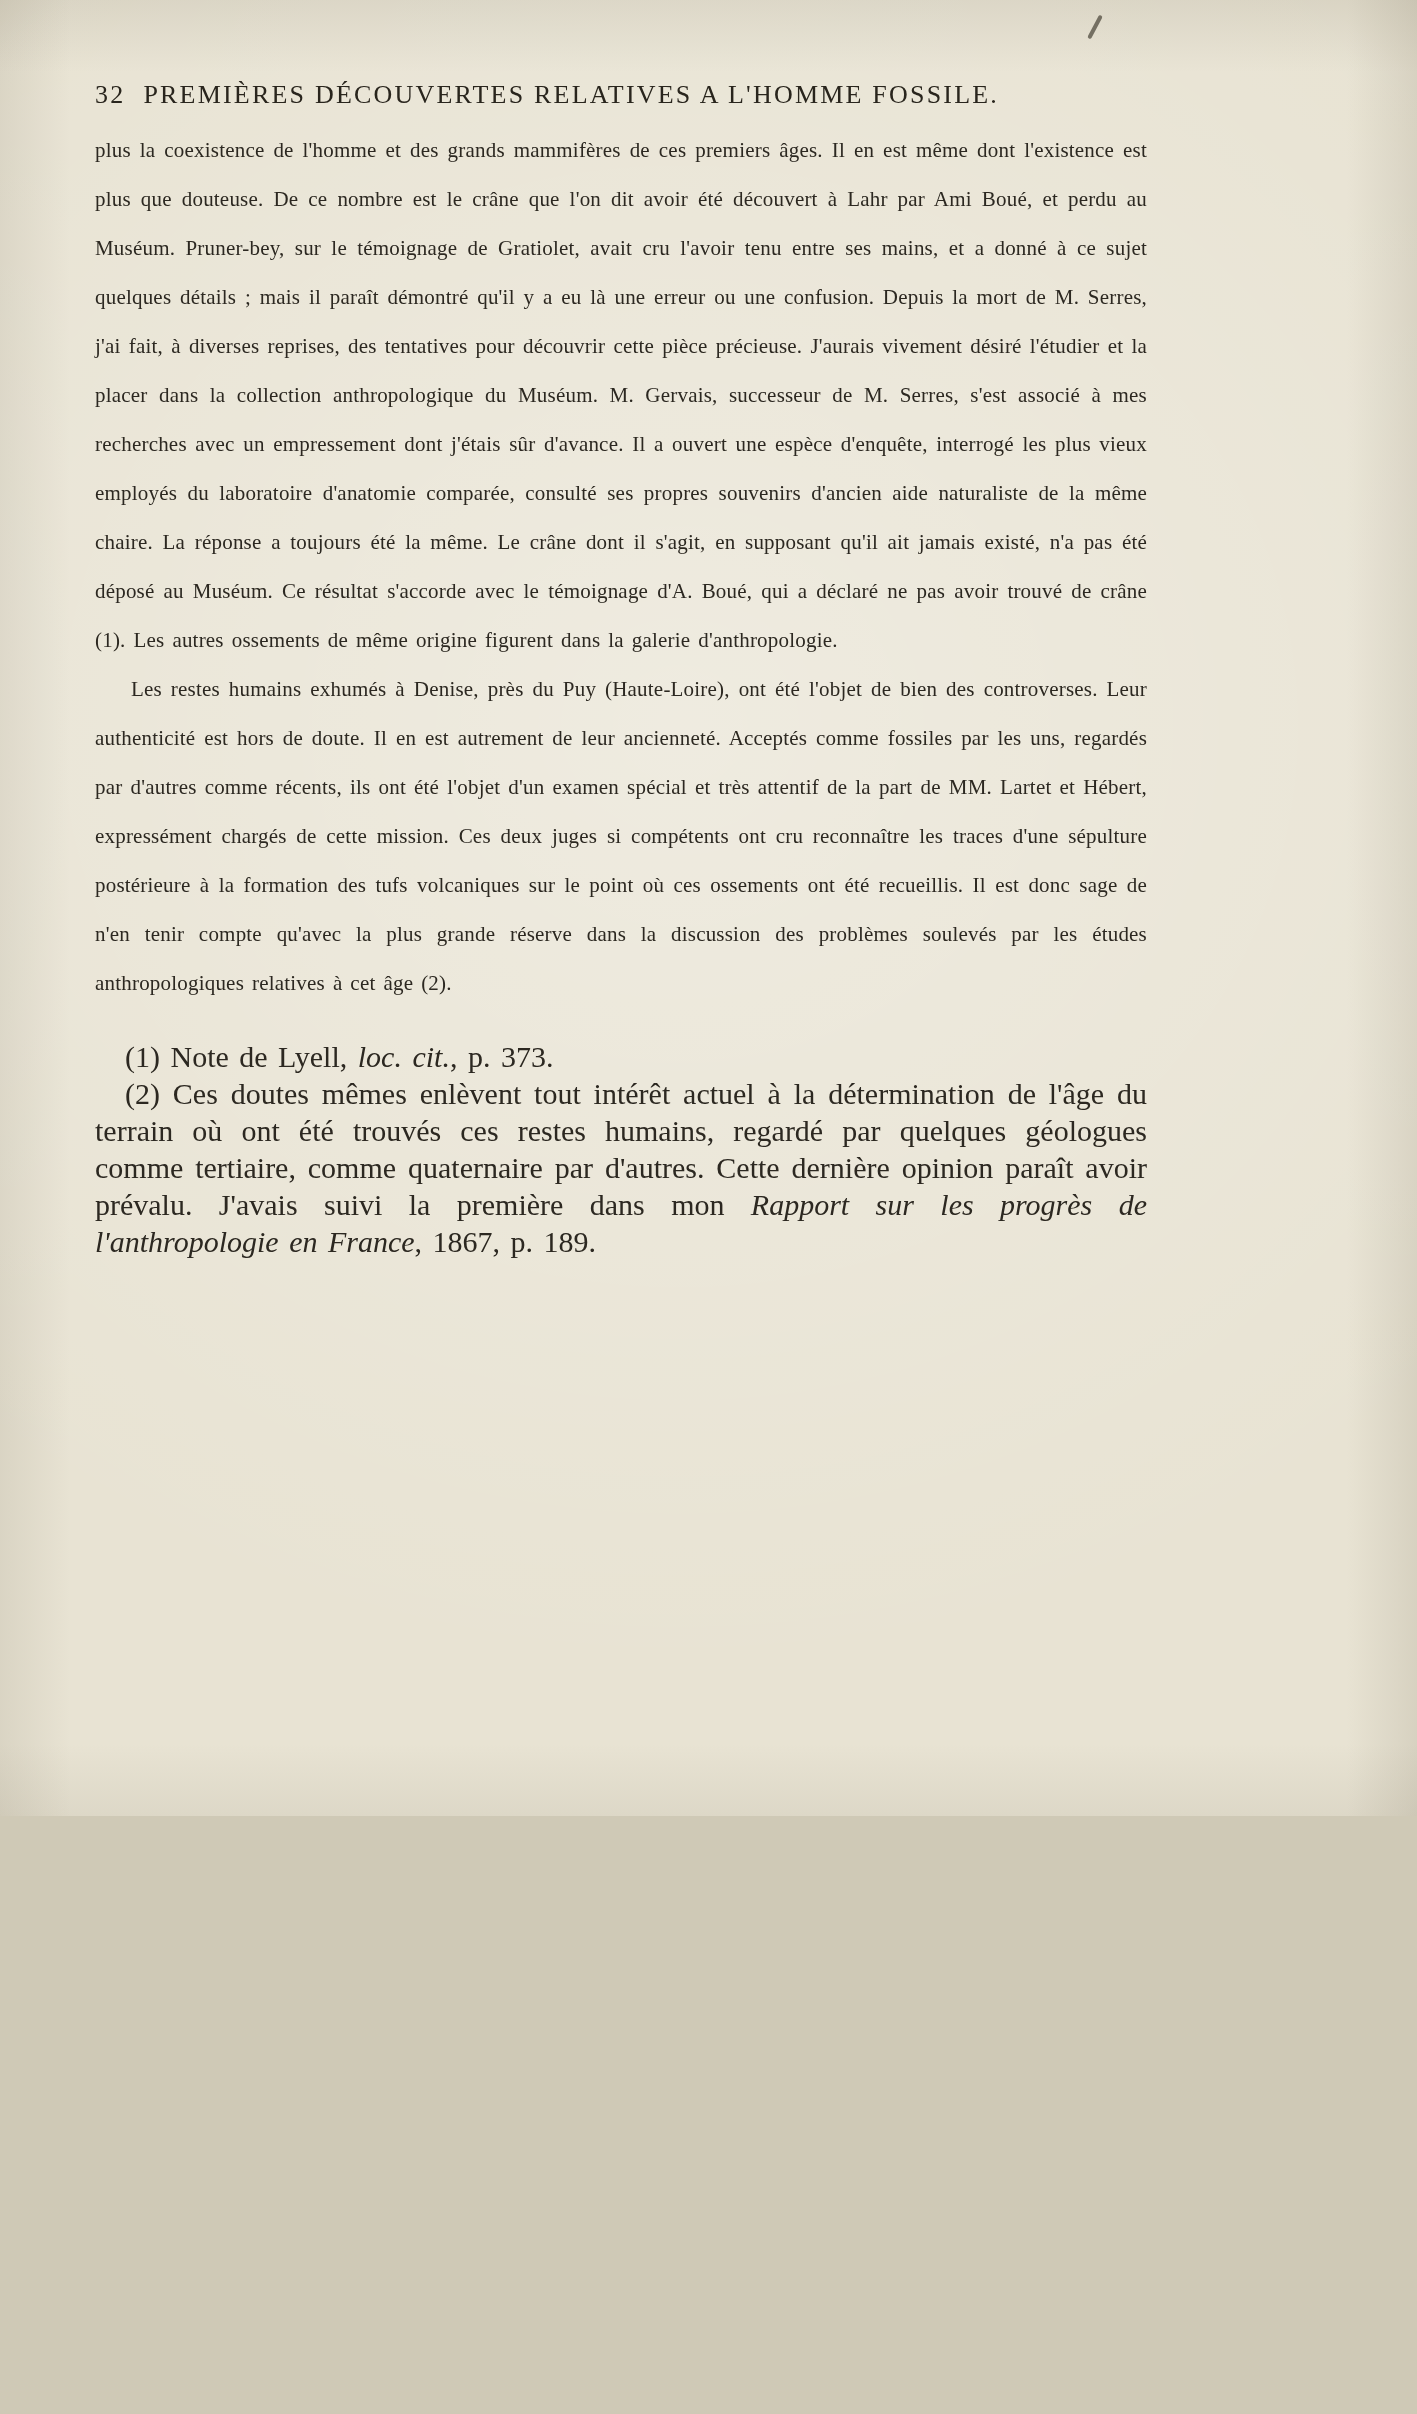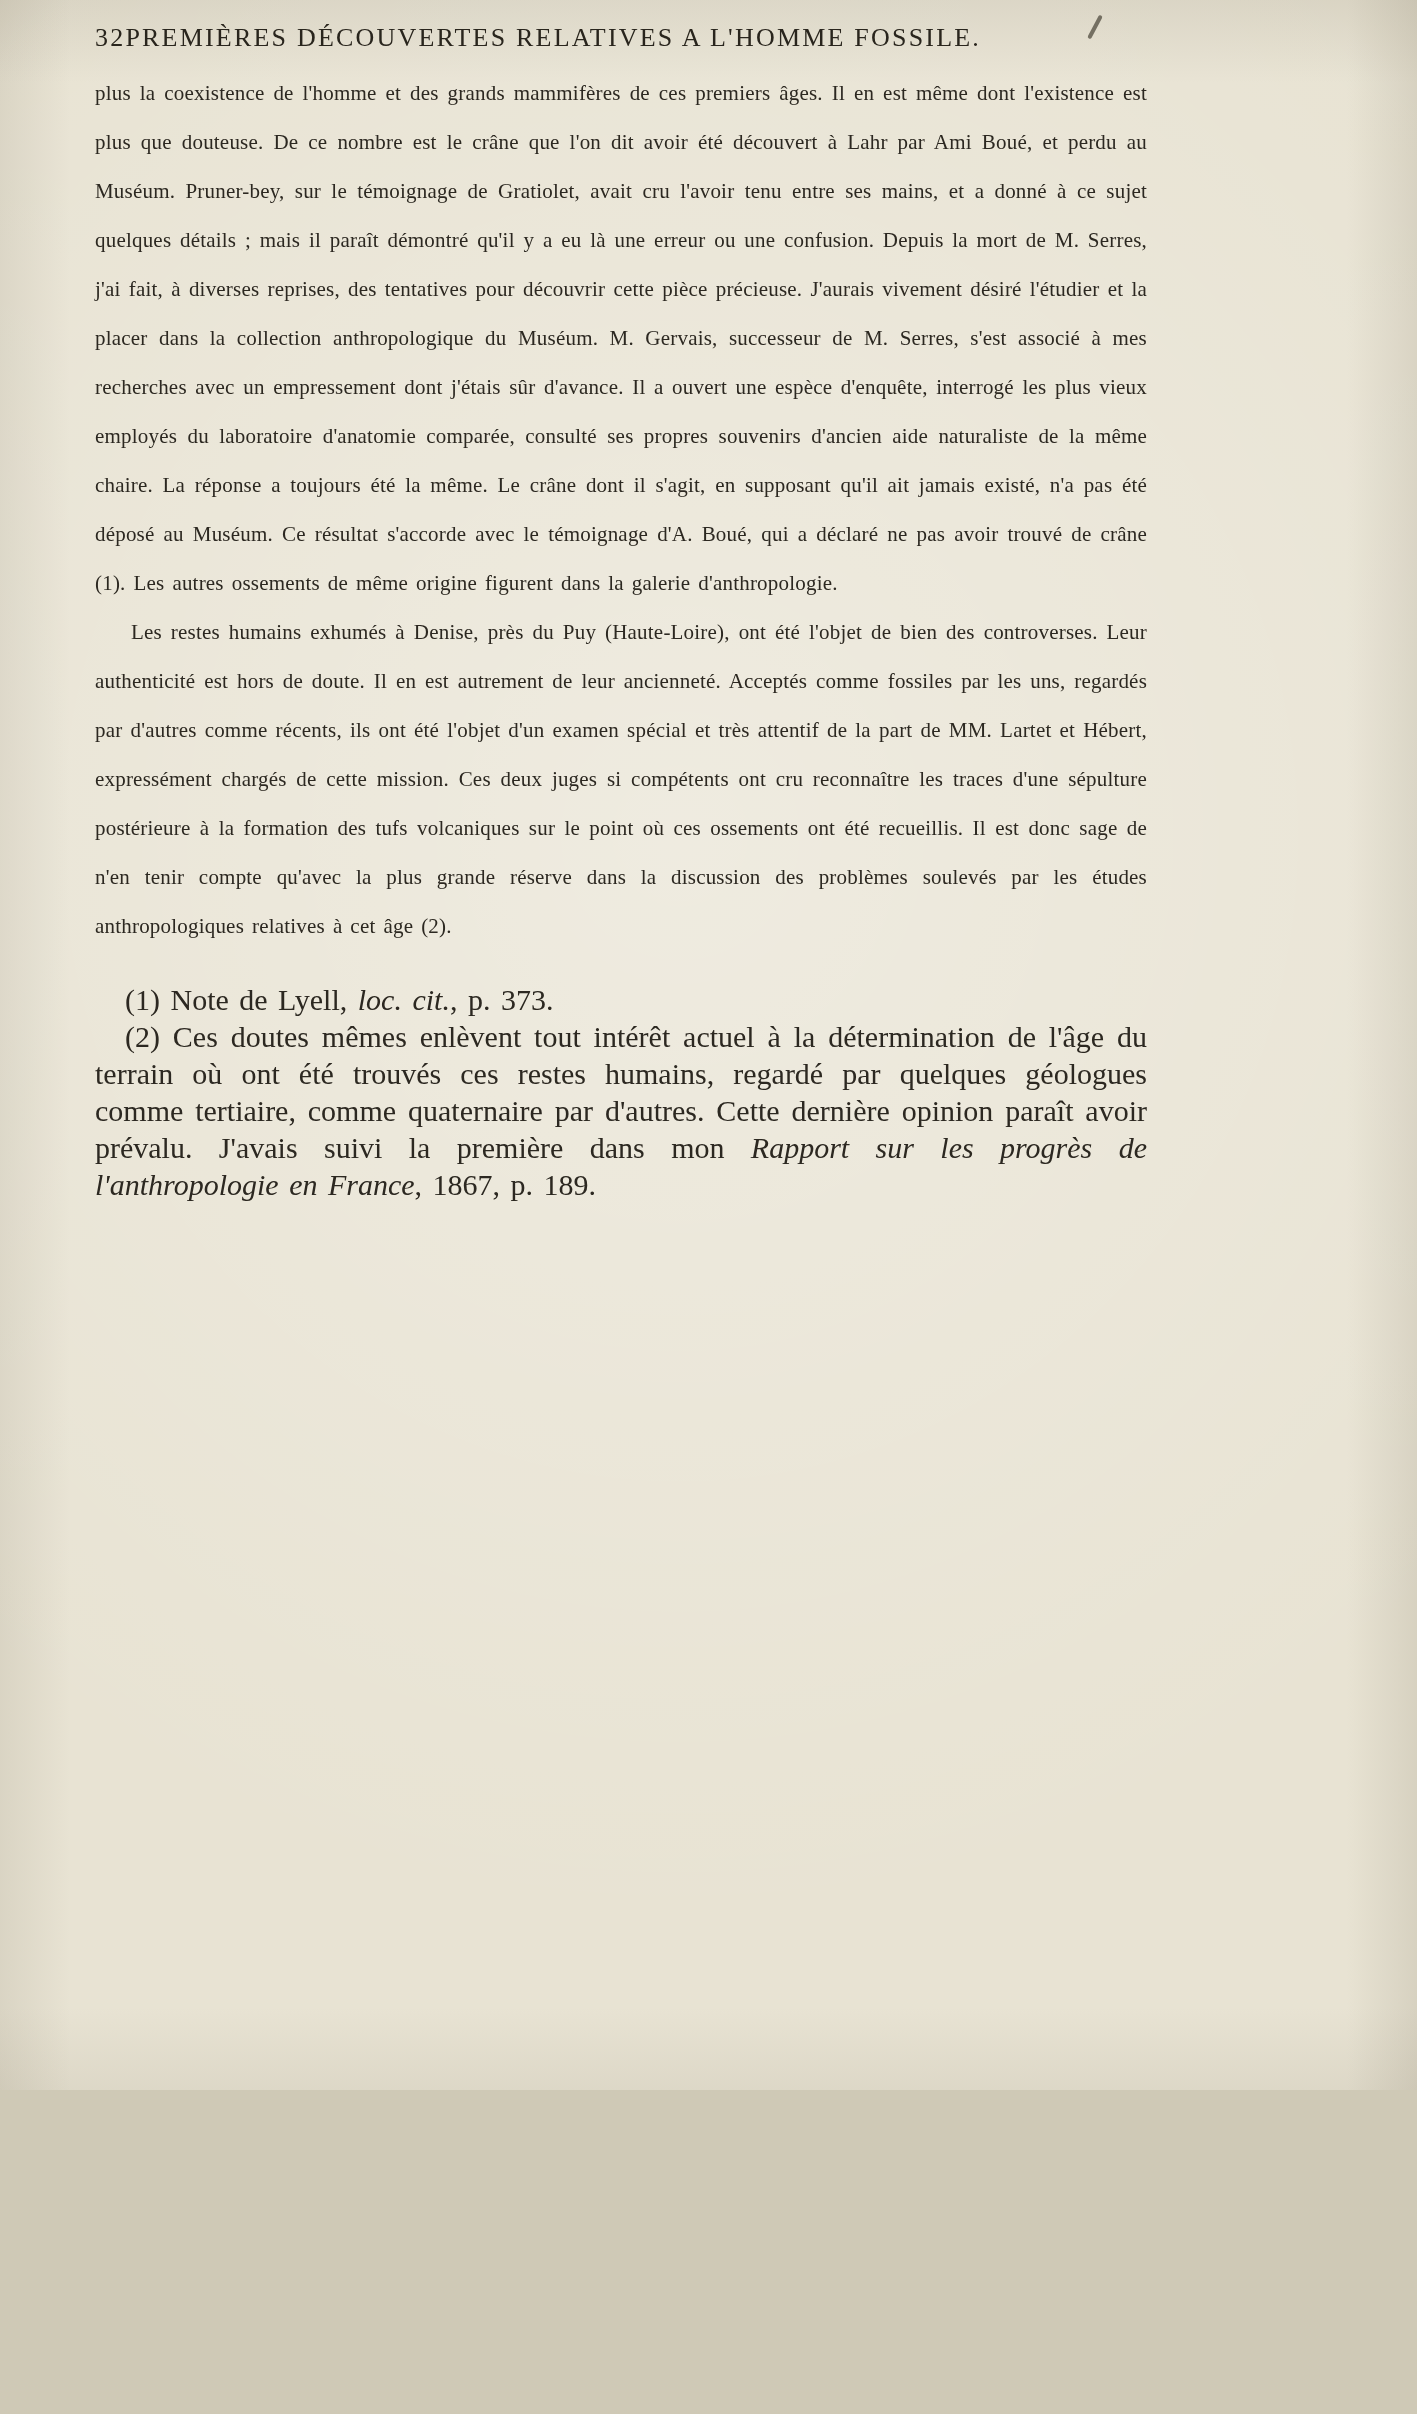--- a/index.html
+++ b/index.html
@@ -10,9 +10,9 @@
   .page {
     position: relative;
     width: 1417px;
-    height: 2090px;
+    height: 1816px;
     box-sizing: border-box;
-    padding: 23px 270px 0 95px;
+    padding: 80px 270px 0 95px;
     background-color: #e8e3d3;
     background-image:
       radial-gradient(ellipse 120% 85% at 48% 40%, rgba(255,255,255,0.30), rgba(255,255,255,0) 62%),

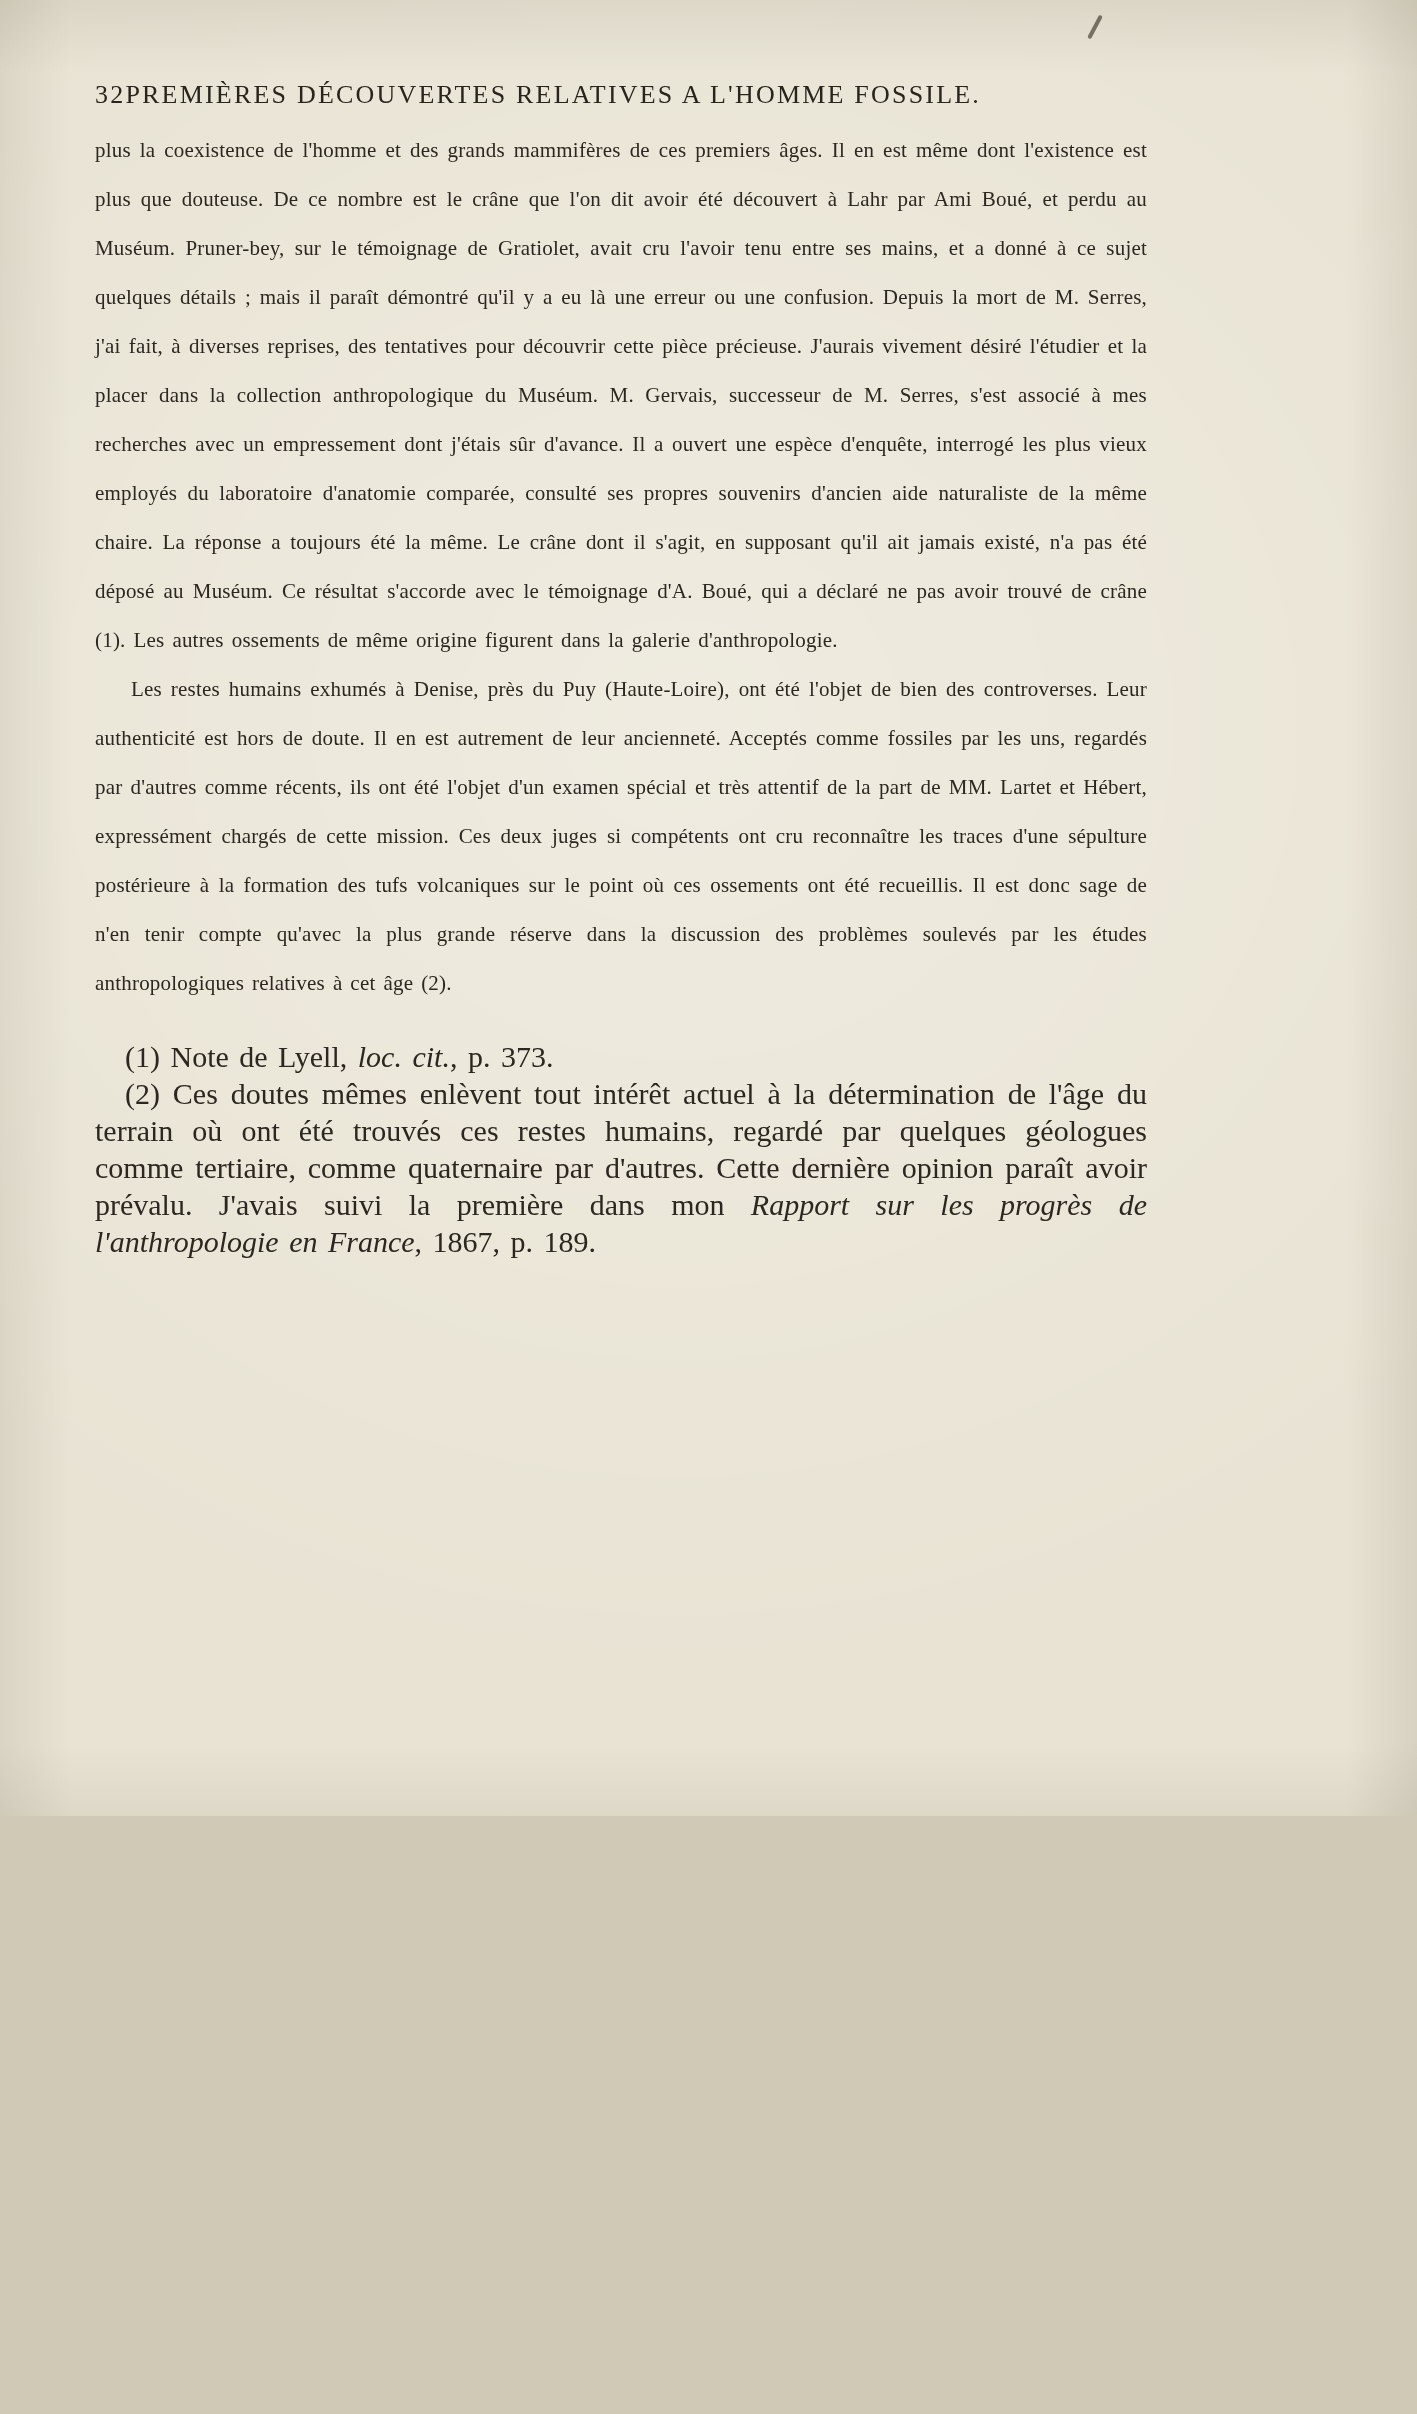--- a/index.html
+++ b/index.html
@@ -38,7 +38,7 @@
   }
   .running-title {
     flex: 1;
-    text-align: left;
+    text-align: center;
     padding-right: 130px;
   }
   .page-body {

